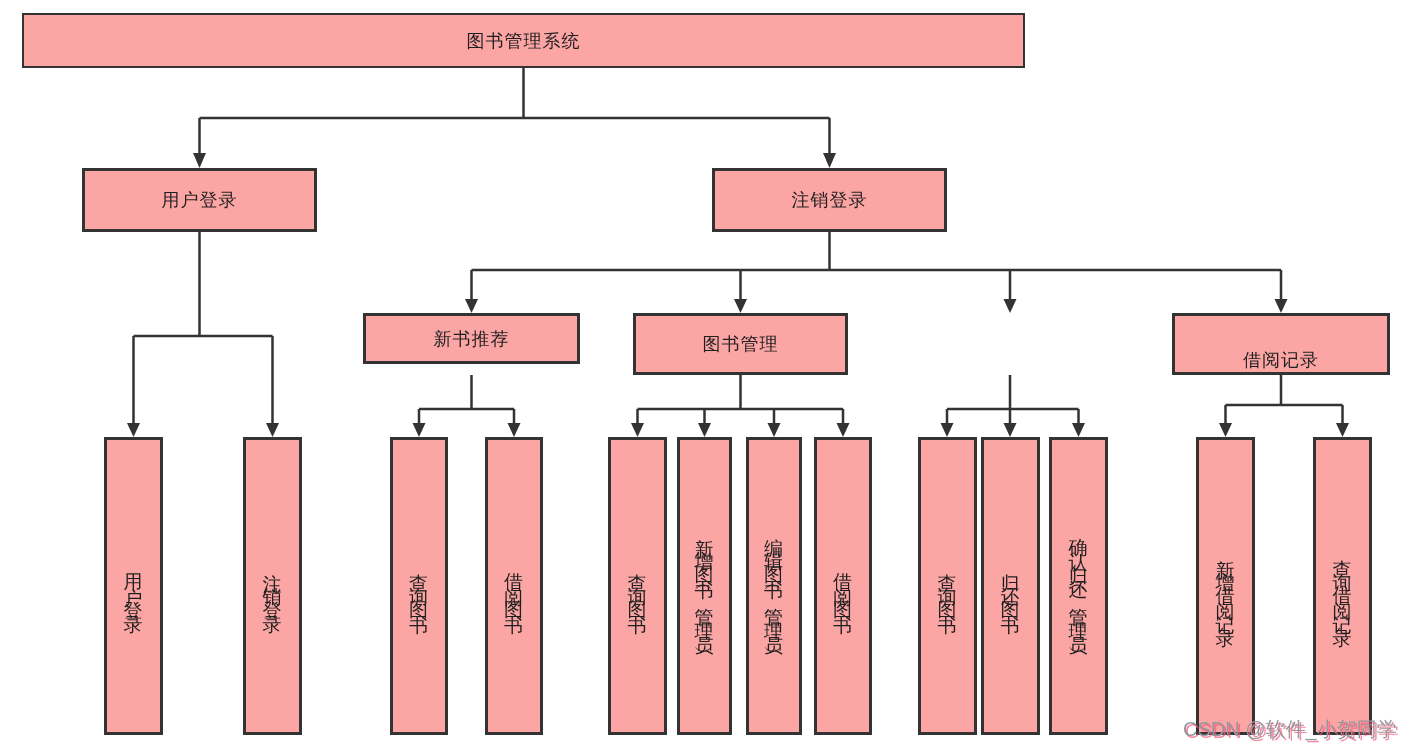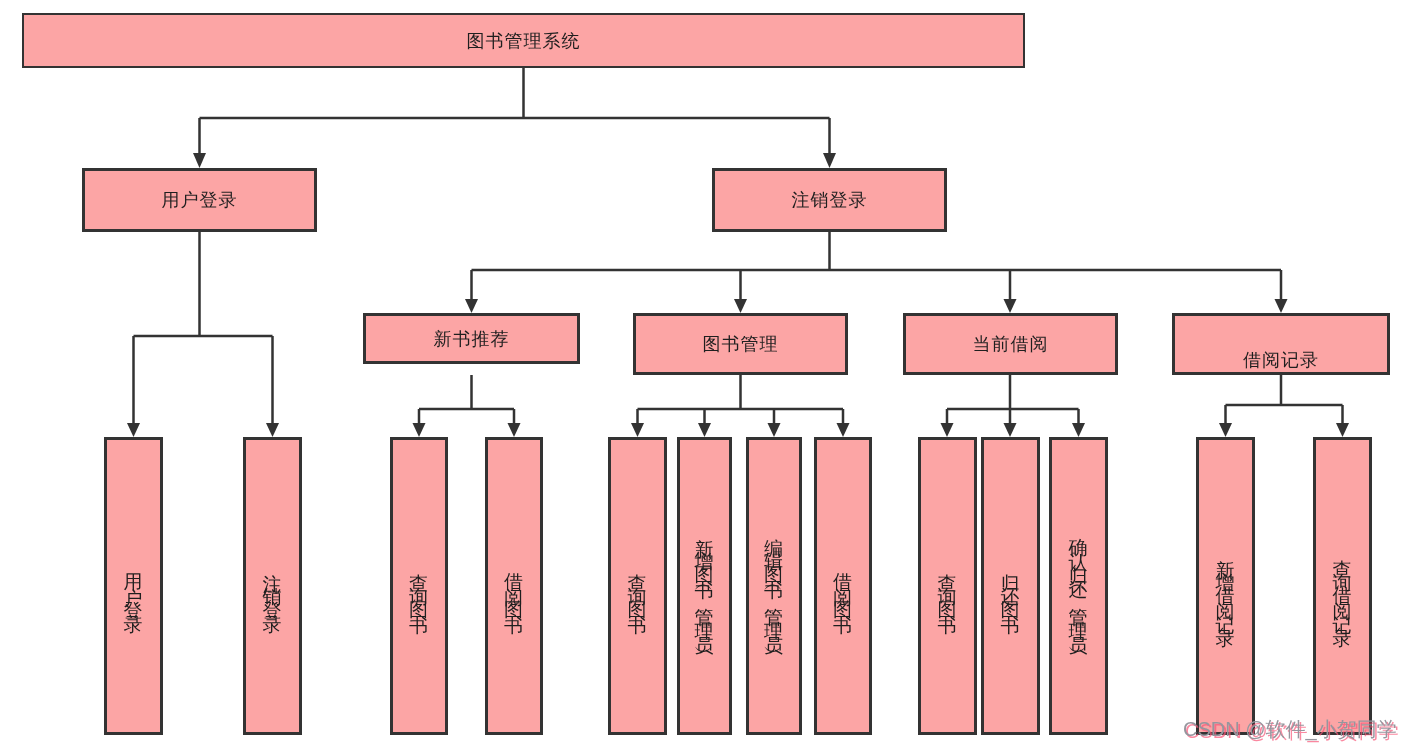--- a/index.html
+++ b/index.html
@@ -99,9 +99,6 @@
   <div class="node" style="left:633px;top:313px;width:215px;height:62px;">
     <span class="hlabel">图书管理</span>
   </div>
-  <div class="node" style="left:903px;top:313px;width:215px;height:62px;">
-    <span class="hlabel">当前借阅</span>
-  </div>
   <div class="node" style="left:1172px;top:313px;width:218px;height:62px;align-items:flex-end;">
     <span class="hlabel">借阅记录</span>
   </div>

